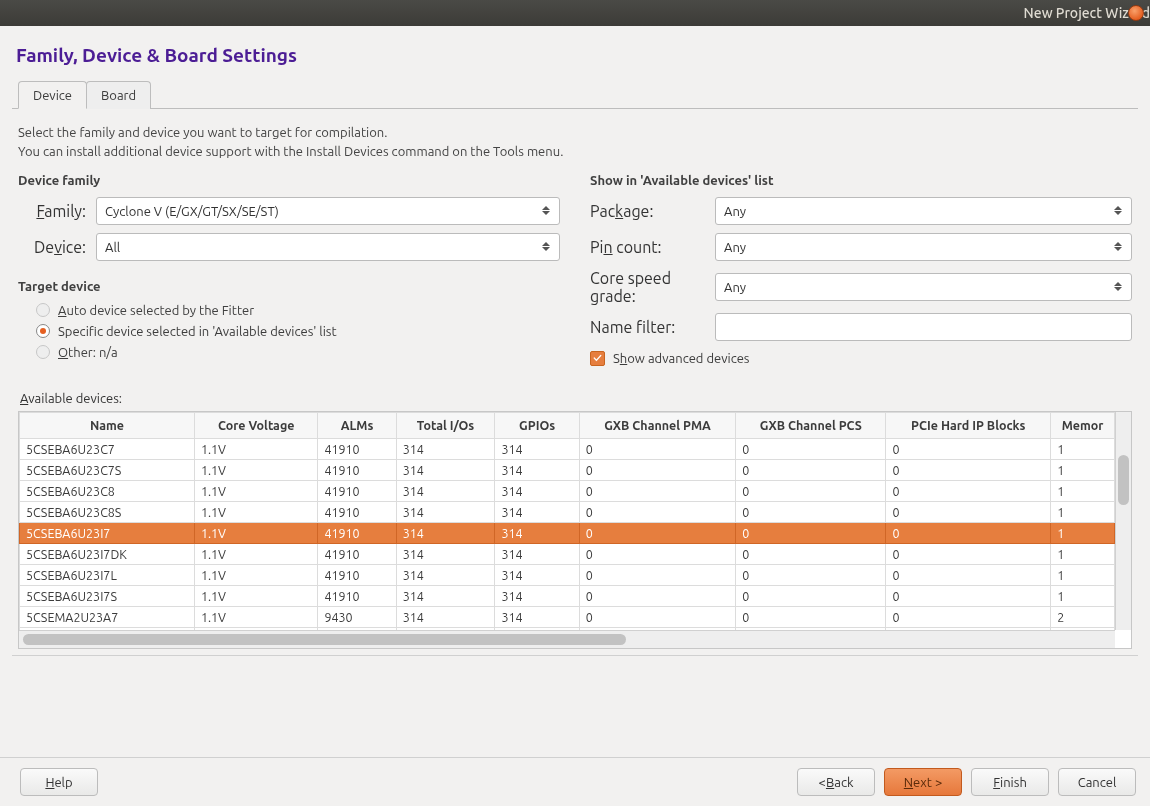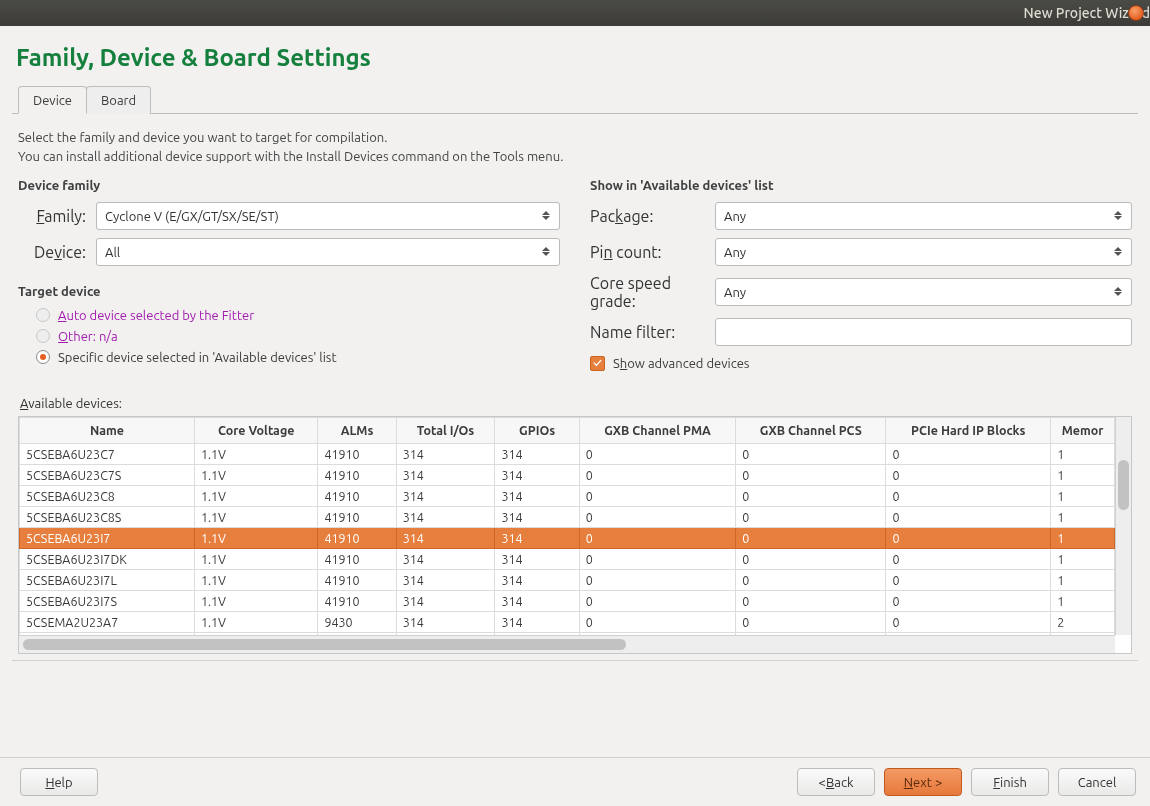--- a/index.html
+++ b/index.html
@@ -35,9 +35,9 @@
 }
 .window-body { padding: 10px 12px 0 12px; }
 .heading {
-  font-size: 24px;
+  font-size: 19px;
   font-weight: 700;
-  color: #15803d;
+  color: #4c1d95;
   padding: 8px 0 14px 4px;
 }
 .tabs-wrap { }

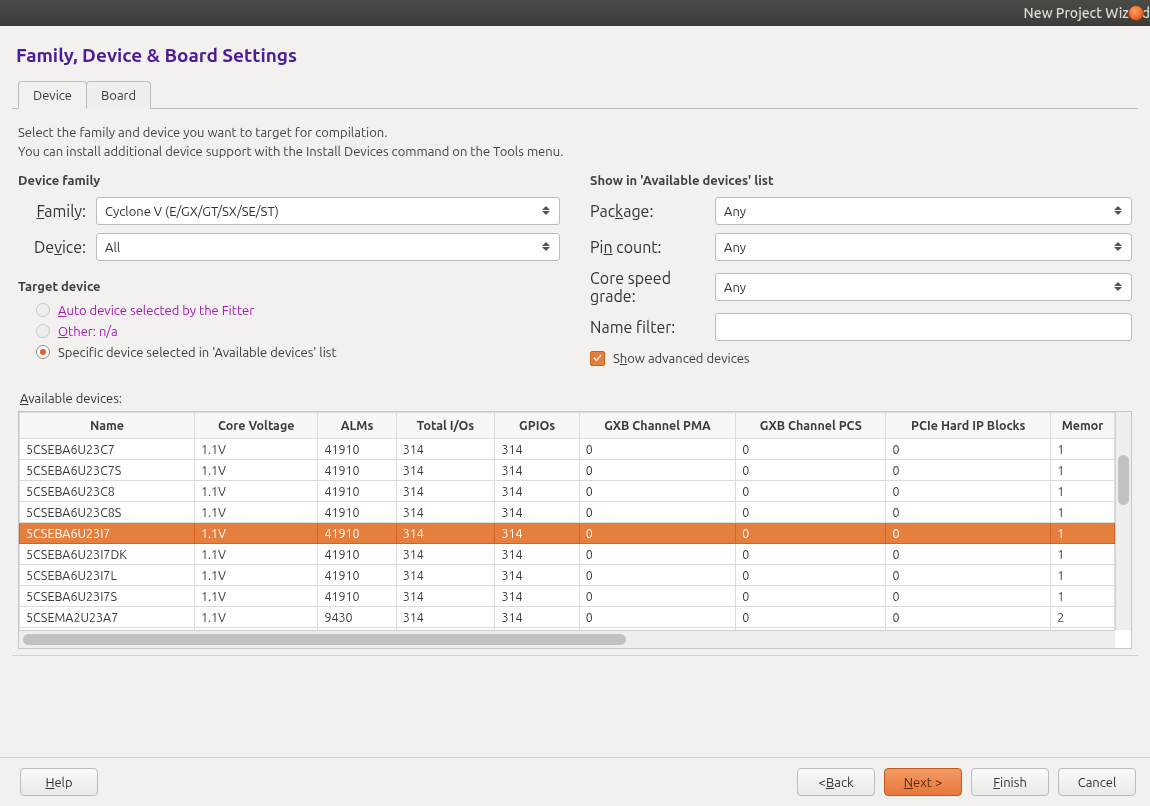--- a/index.html
+++ b/index.html
@@ -118,7 +118,7 @@
 .combo .carets::before { border-bottom: 4px solid #555; }
 .combo .carets::after { border-top: 4px solid #555; }
 .radio-row, .check-row { display: flex; align-items: center; margin: 7px 0 7px 18px; font-size: 13px; }
-.radio-row.disabled, .disabled { color: #a21caf; }
+.radio-row.disabled, .disabled { color: #404040; }
 .radio {
   width: 14px; height: 14px;
   border: 1px solid #888;

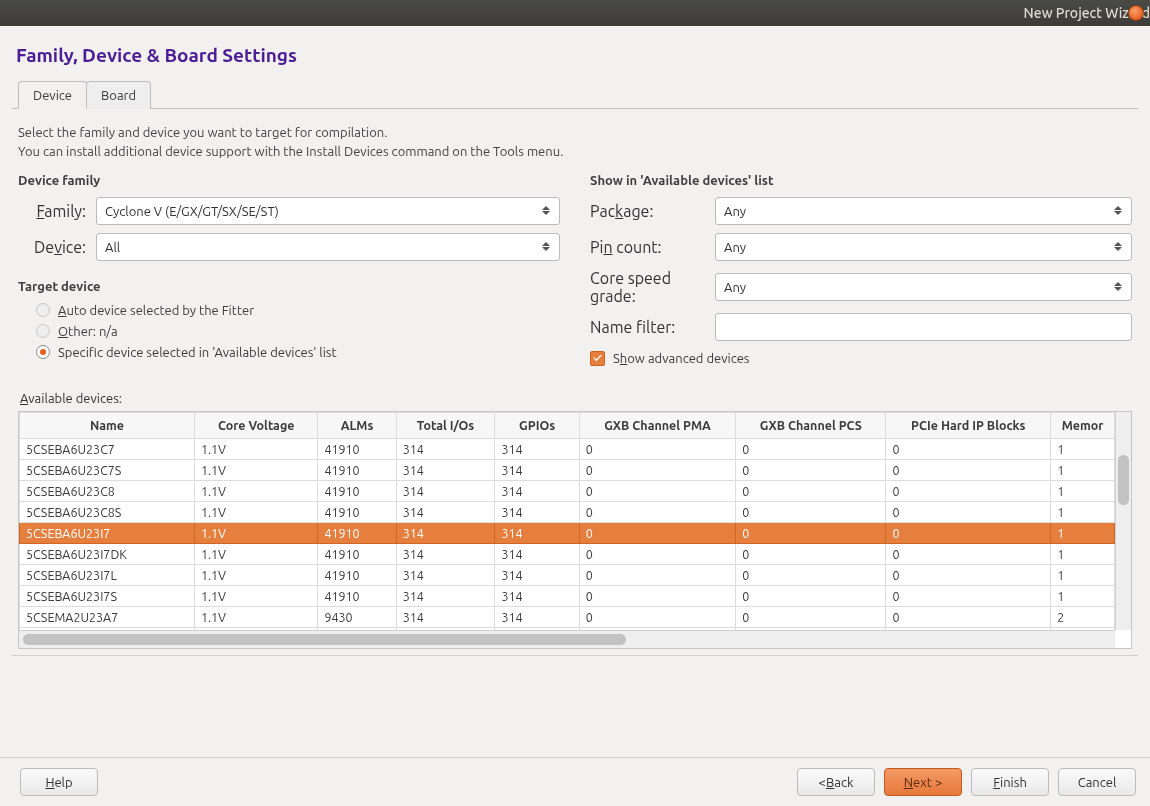--- a/index.html
+++ b/index.html
@@ -305,13 +305,13 @@
             <span class="radio disabled"></span>
             <span><span class="ul">A</span>uto device selected by the Fitter</span>
           </div>
+          <div class="radio-row">
+            <span class="radio selected"></span>
+            <span>Specific device selected in 'Available devices' list</span>
+          </div>
           <div class="radio-row disabled">
             <span class="radio disabled"></span>
             <span><span class="ul">O</span>ther: n/a</span>
-          </div>
-          <div class="radio-row">
-            <span class="radio selected"></span>
-            <span>Specific device selected in 'Available devices' list</span>
           </div>
         </div>
 

